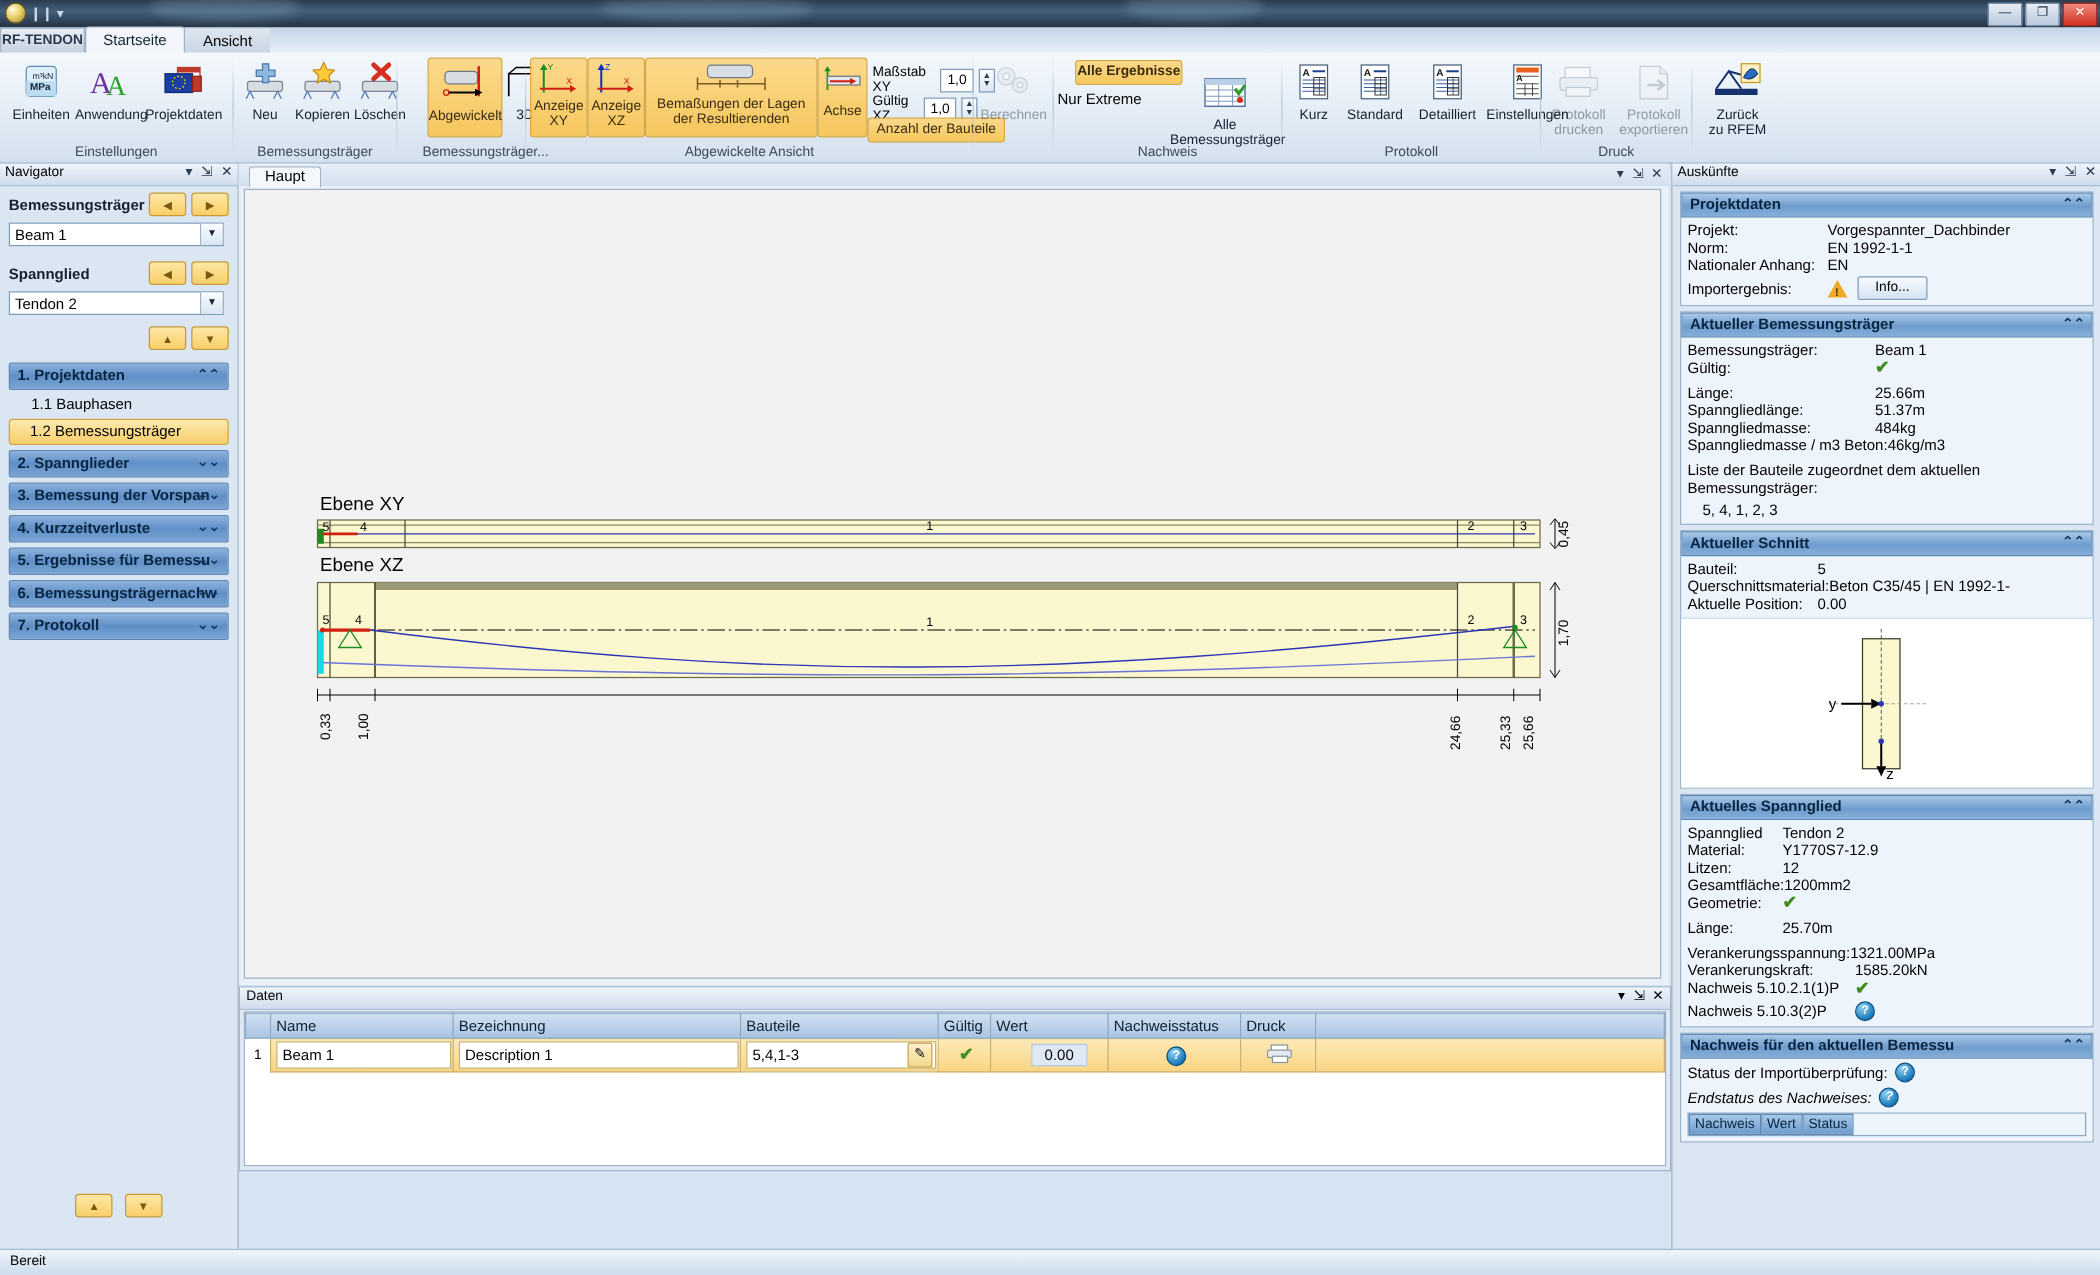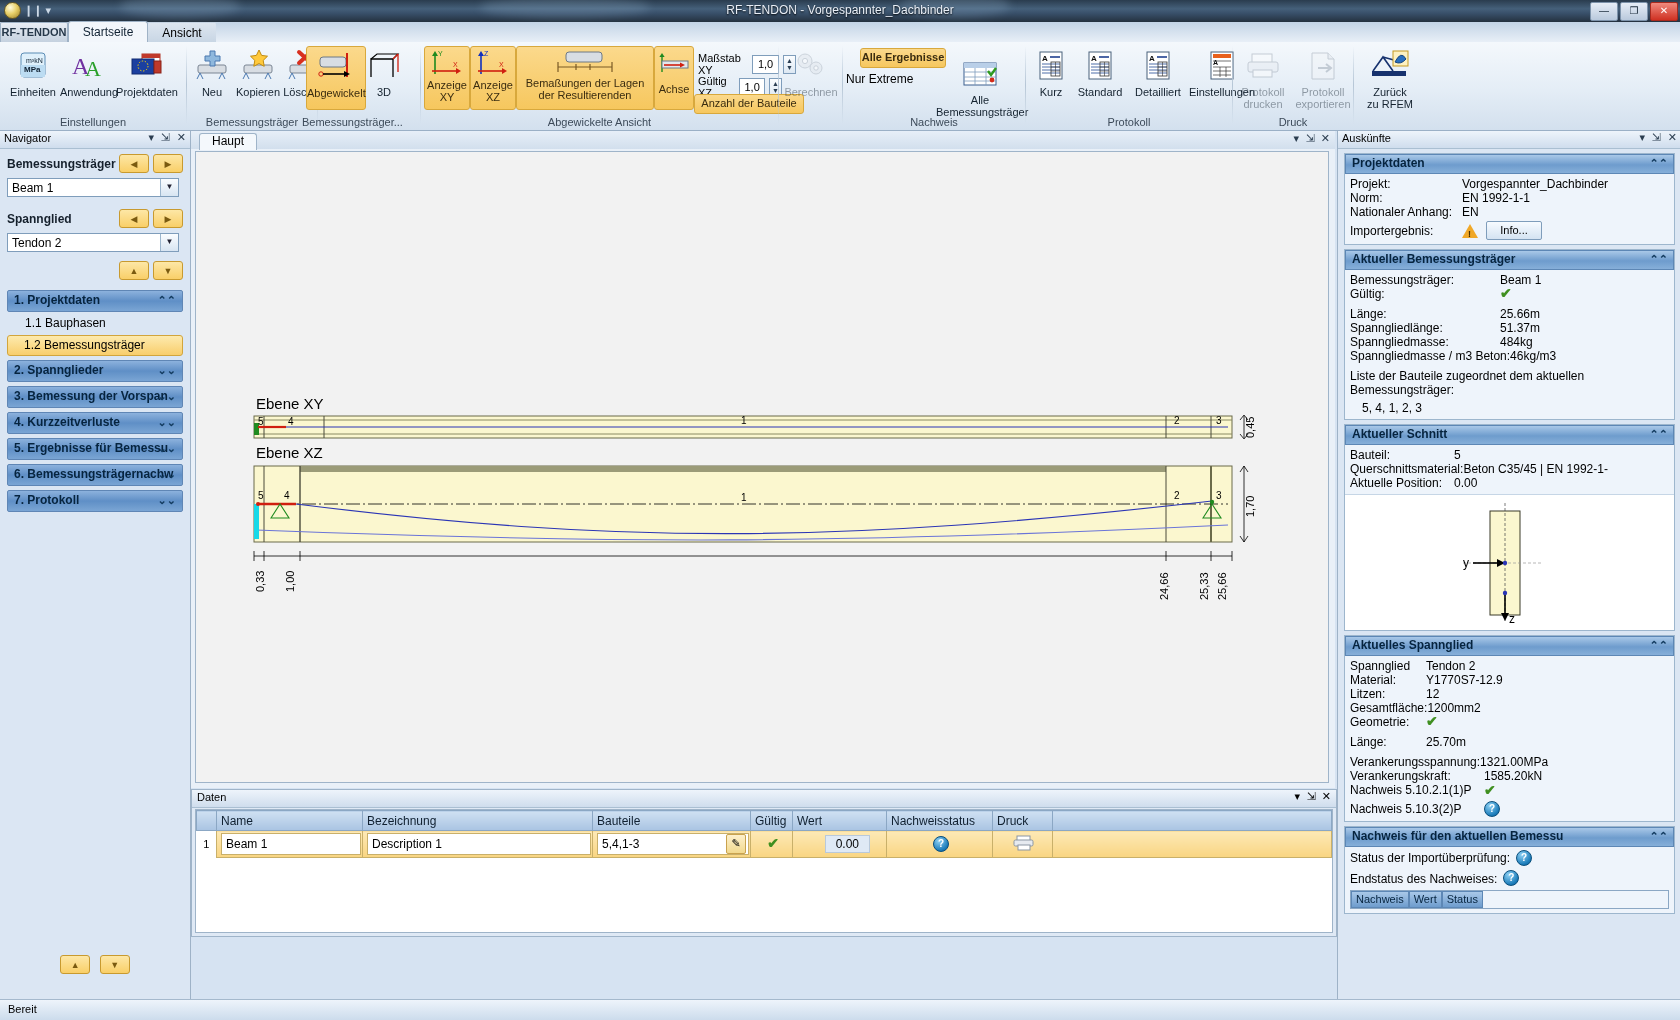--- a/index.html
+++ b/index.html
@@ -155,7 +155,6 @@
     <span class="qat-ico">❙❙</span>
     <span class="qat-ico">▾</span>
   </div>
-  <div class="title-text">RF-TENDON - Vorgespannter_Dachbinder</div>
   <div class="wbtns">
     <div class="wbtn">—</div>
     <div class="wbtn">❐</div>

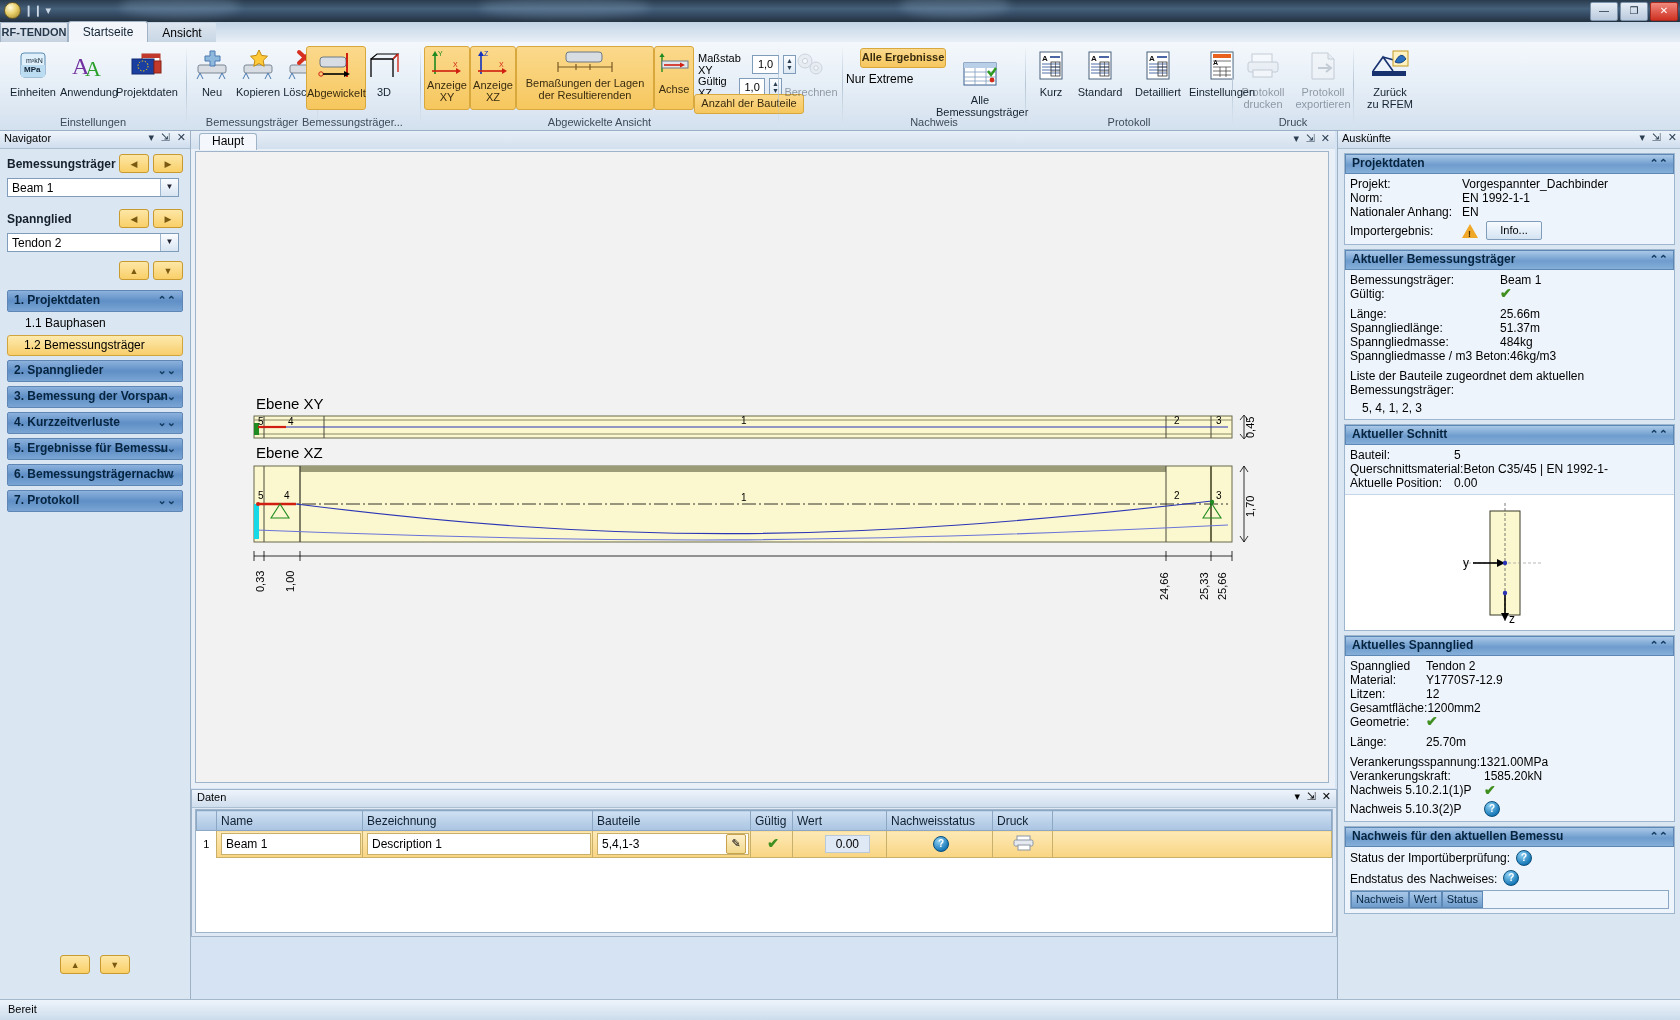--- a/index.html
+++ b/index.html
@@ -241,7 +241,7 @@
   </div>
   <div class="rsep" style="left:317px;"></div>
 
-  <div class="rgroup" style="left:302px;width:100px;">
+  <div class="rgroup" style="left:338px;width:100px;">
     <div class="ybtn" style="left:4px;top:4px;width:58px;height:62px;">
       <div style="height:40px;display:flex;align-items:center;justify-content:center;">
         <svg width="44" height="32" viewBox="0 0 44 32">

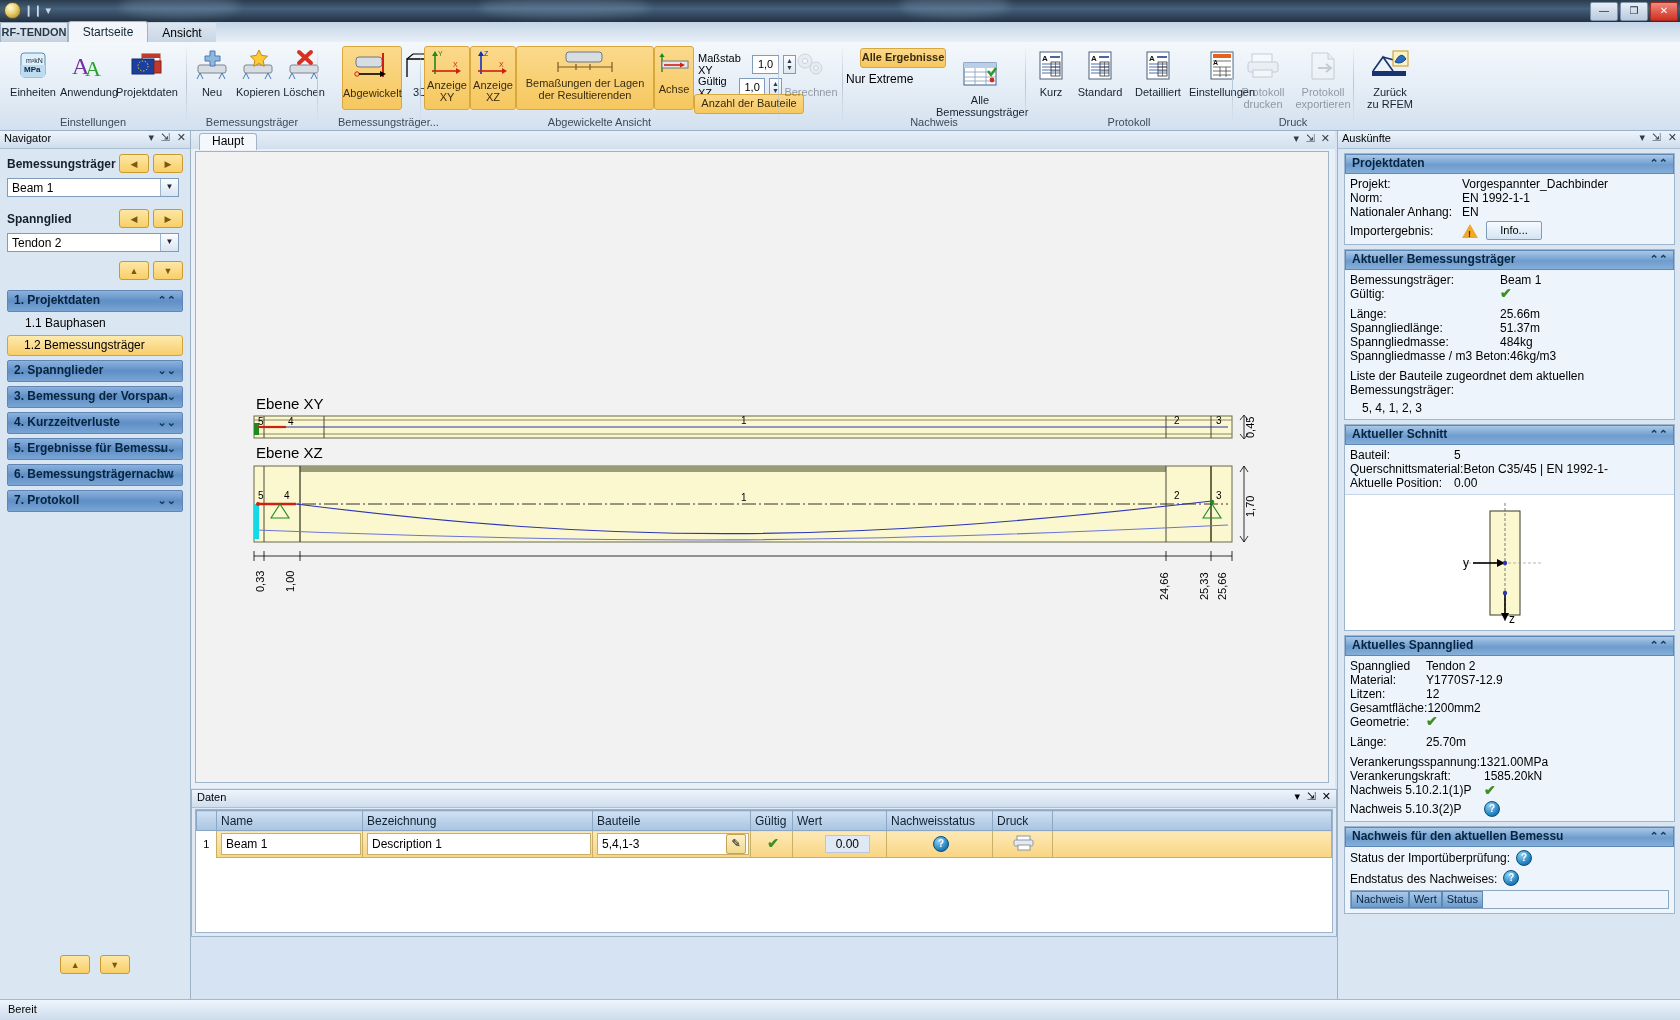--- a/index.html
+++ b/index.html
@@ -865,7 +865,7 @@
         <span class="qbadge" style="margin-left:6px;">?</span>
       </div>
       <div style="height:4px;"></div>
-      <div class="kvl" style="align-items:flex-end;">
+      <div class="kvl" style="align-items:center;font-style:italic;">
         <span class="k" style="width:auto;">Endstatus des Nachweises:</span>
         <span class="qbadge" style="margin-left:6px;">?</span>
       </div>

